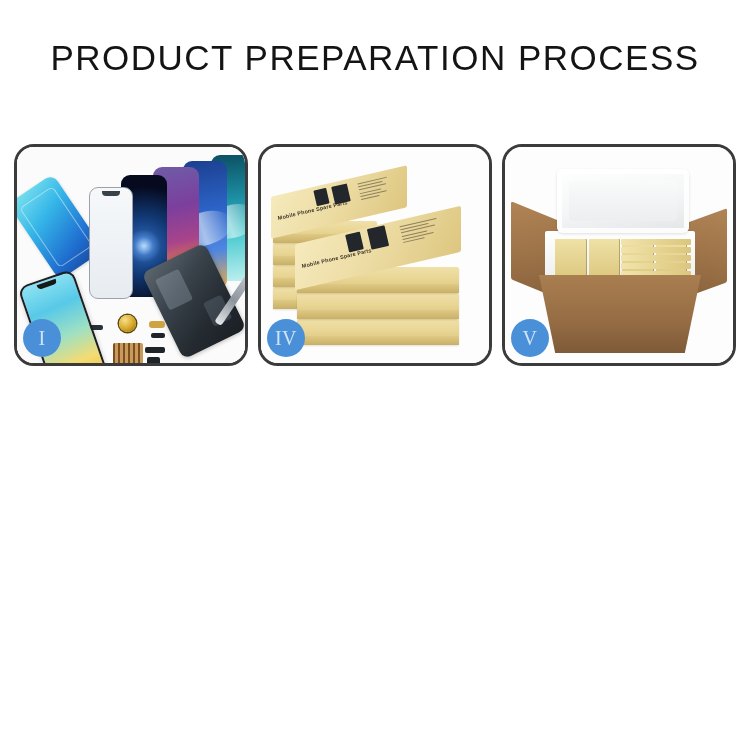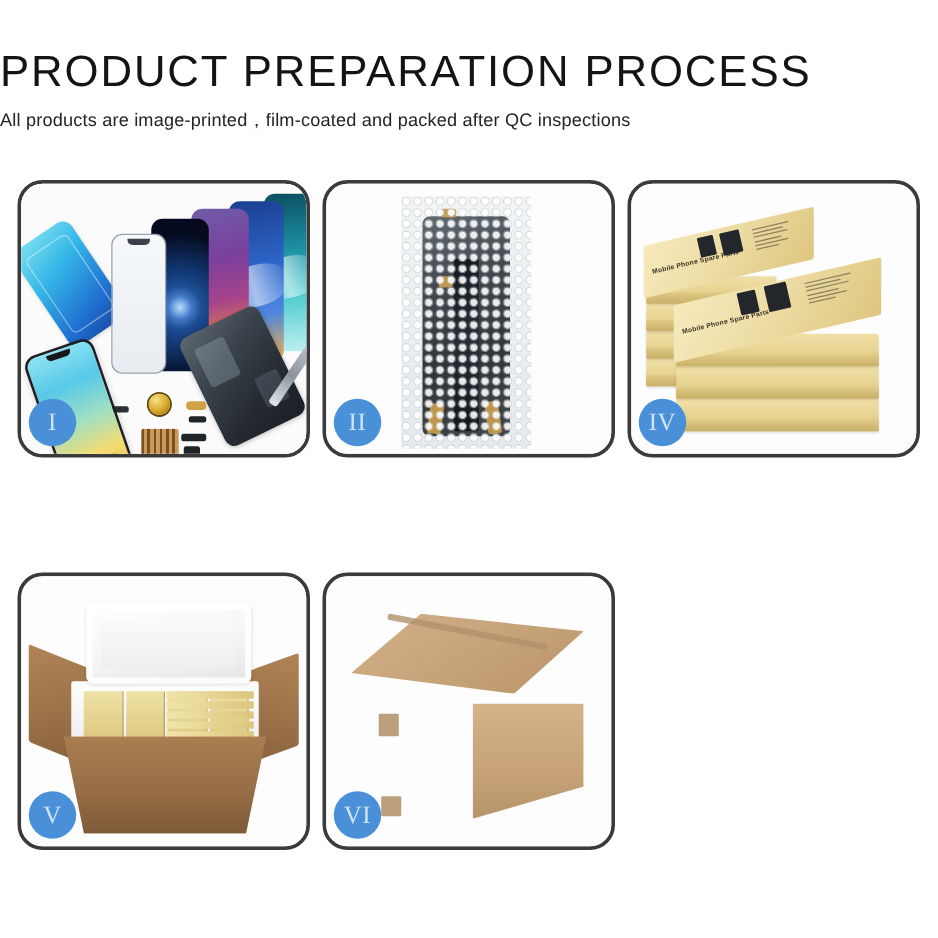--- a/index.html
+++ b/index.html
@@ -25,6 +25,7 @@
     top: 0;
     left: 0;
     width: 750px;
+    text-align: center;
     padding-top: 38px;
   }
 

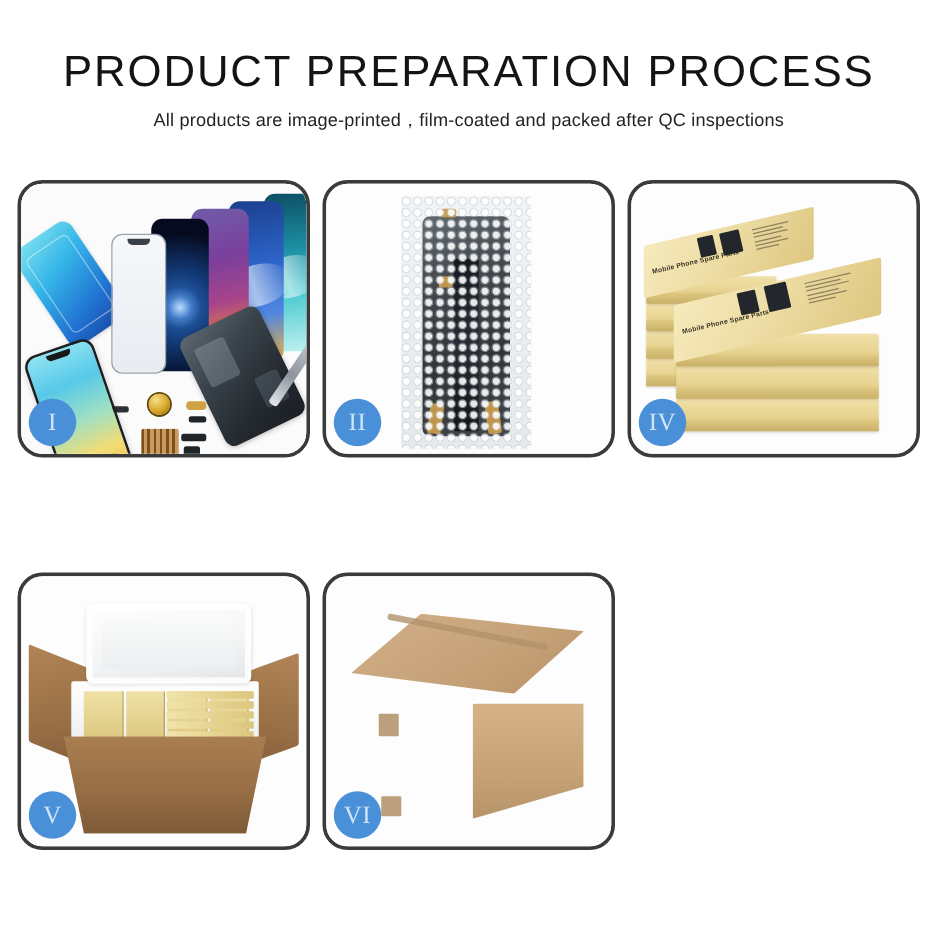--- a/index.html
+++ b/index.html
@@ -392,7 +392,6 @@
 
   <div class="header">
     <div class="page-title">PRODUCT PREPARATION PROCESS</div>
-    <div class="page-subtitle">All products are image-printed，film-coated and packed after QC inspections</div>
   </div>
 
   <div class="grid">

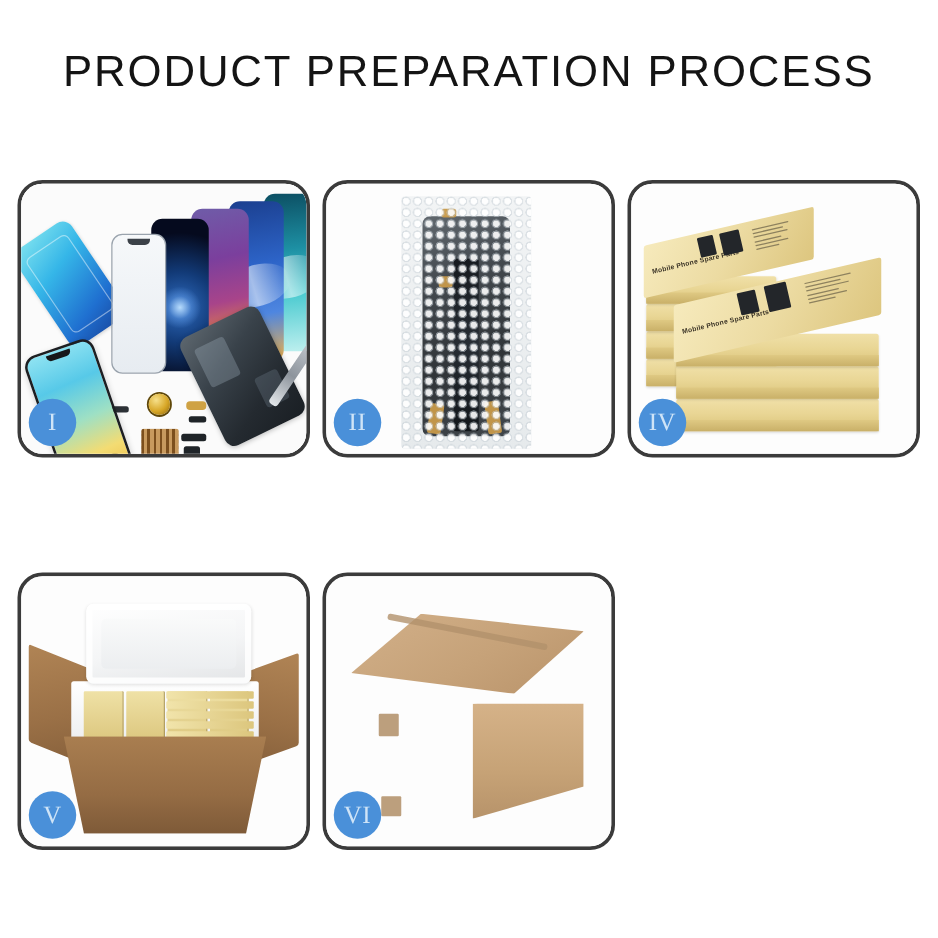--- a/index.html
+++ b/index.html
@@ -438,22 +438,6 @@
       <div class="badge">I</div>
     </div>
 
-    <div class="panel">
-      <div class="panel-clip">
-        <div class="scene">
-          <div class="bw-bag">
-            <div class="bw-inner"></div>
-            <div class="bw-strip"></div>
-            <div class="bw-tape" style="left:32px;top:10px;width:12px;height:7px;"></div>
-            <div class="bw-tape" style="left:30px;top:64px;width:11px;height:9px;"></div>
-            <div class="bw-tape" style="left:22px;top:166px;width:11px;height:24px;transform:rotate(8deg);"></div>
-            <div class="bw-tape" style="left:68px;top:164px;width:11px;height:26px;transform:rotate(-8deg);"></div>
-            <div class="bubbles"></div>
-          </div>
-        </div>
-      </div>
-      <div class="badge">II</div>
-    </div>
 
 
     <div class="panel">

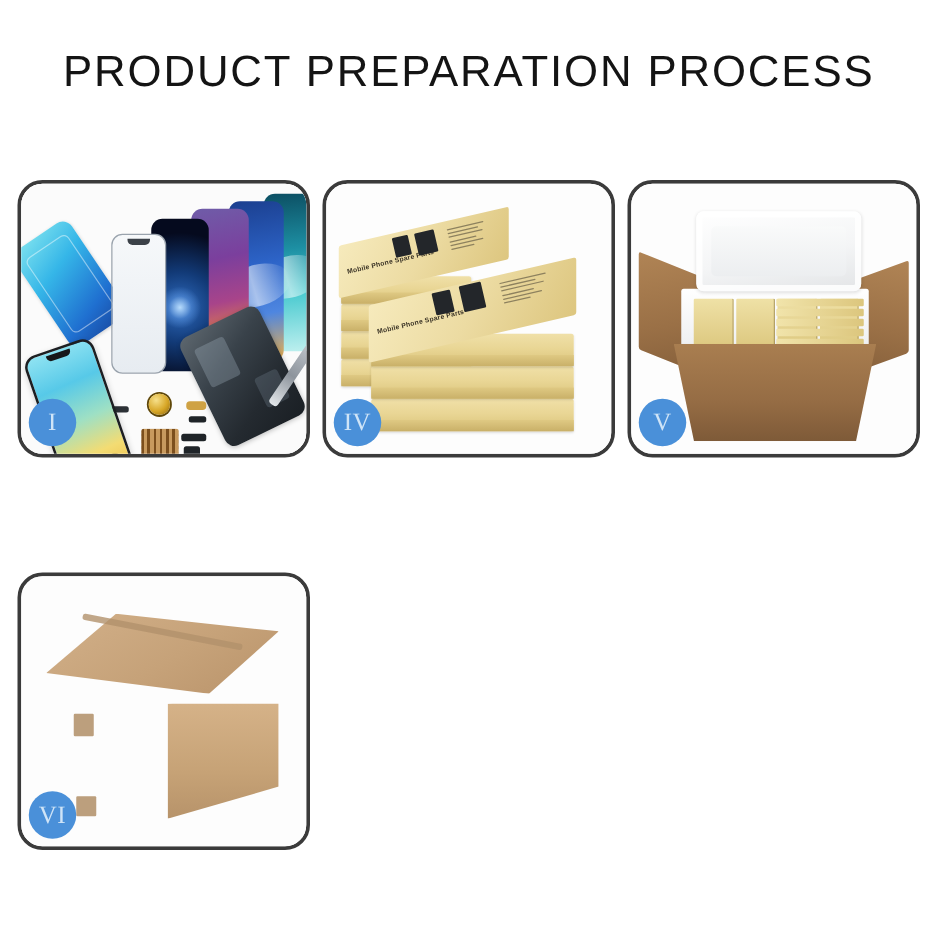--- a/index.html
+++ b/index.html
@@ -524,19 +524,6 @@
       <div class="badge">V</div>
     </div>
 
-    <div class="panel">
-      <div class="panel-clip">
-        <div class="scene">
-          <div class="c6-top"></div>
-          <div class="c6-seam"></div>
-          <div class="c6-left"></div>
-          <div class="c6-right"></div>
-          <div class="c6-tape" style="left:42px;top:110px;width:16px;height:18px;"></div>
-          <div class="c6-tape" style="left:44px;top:176px;width:16px;height:16px;"></div>
-        </div>
-      </div>
-      <div class="badge">VI</div>
-    </div>
 
   </div>
 </div>

